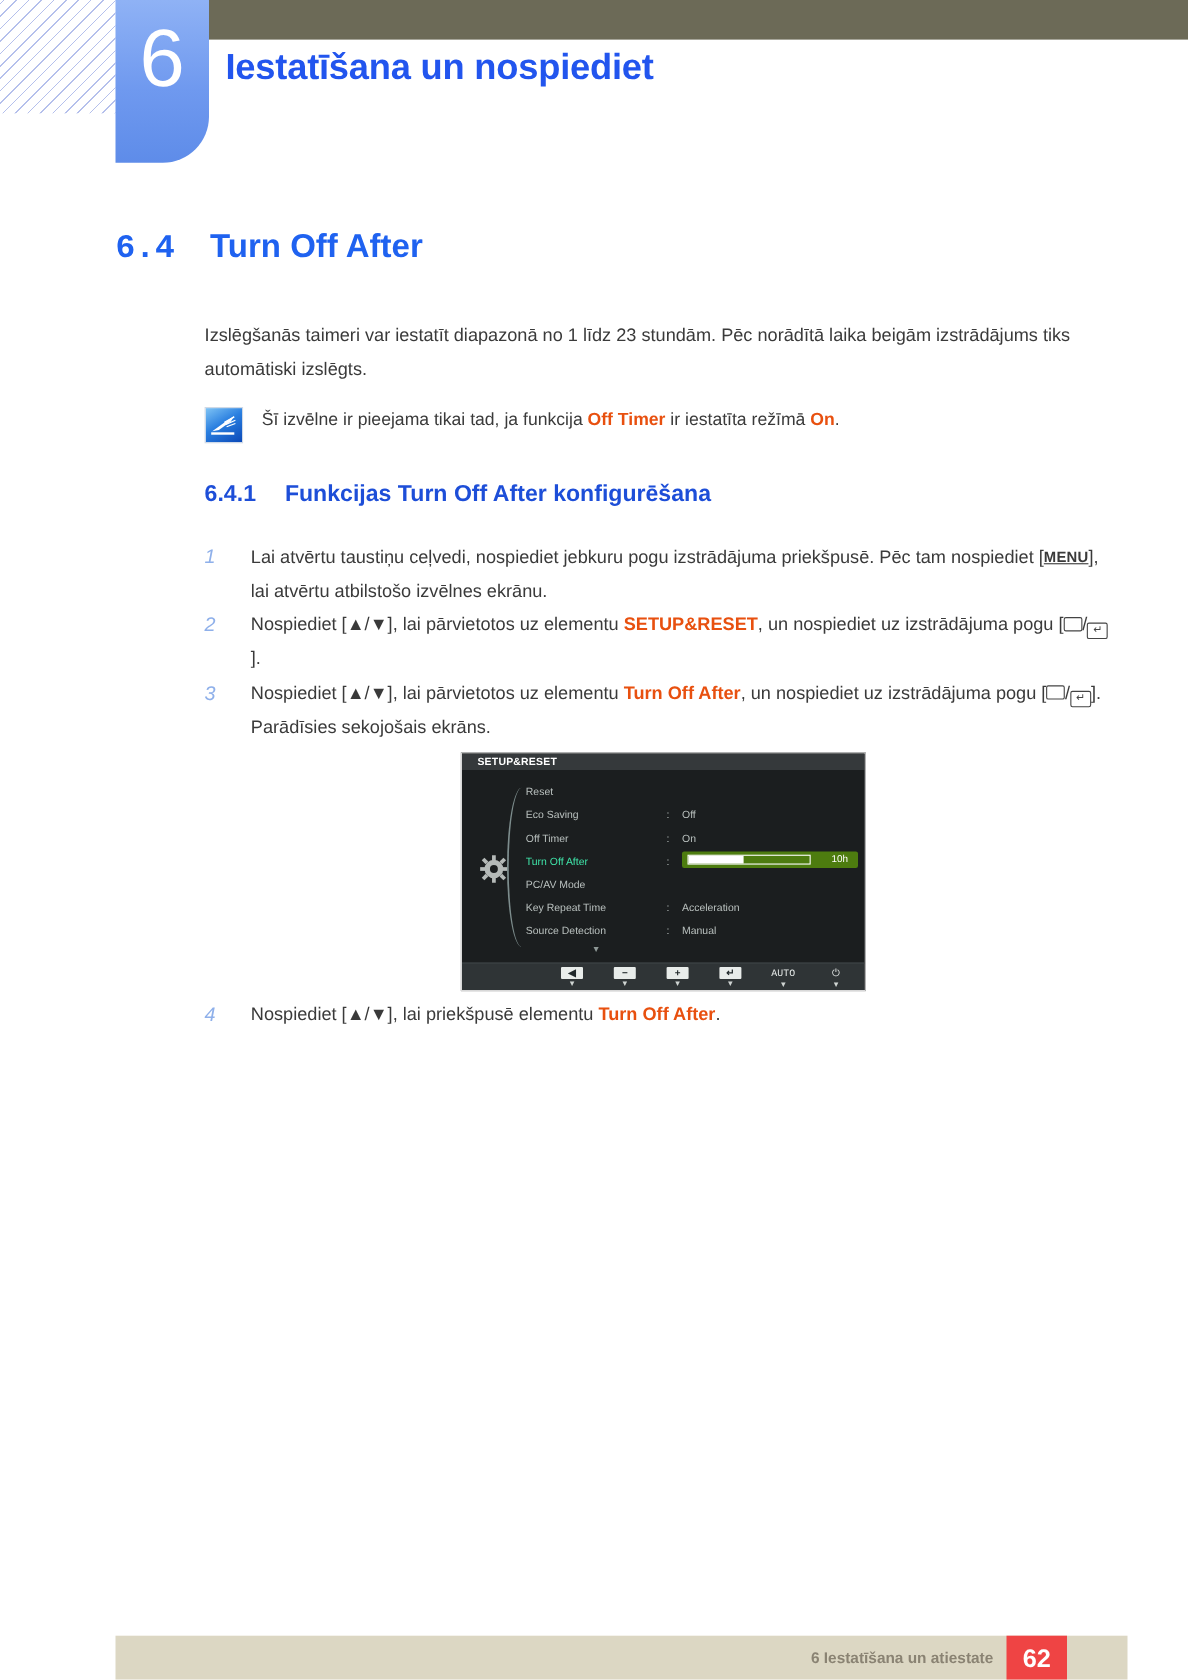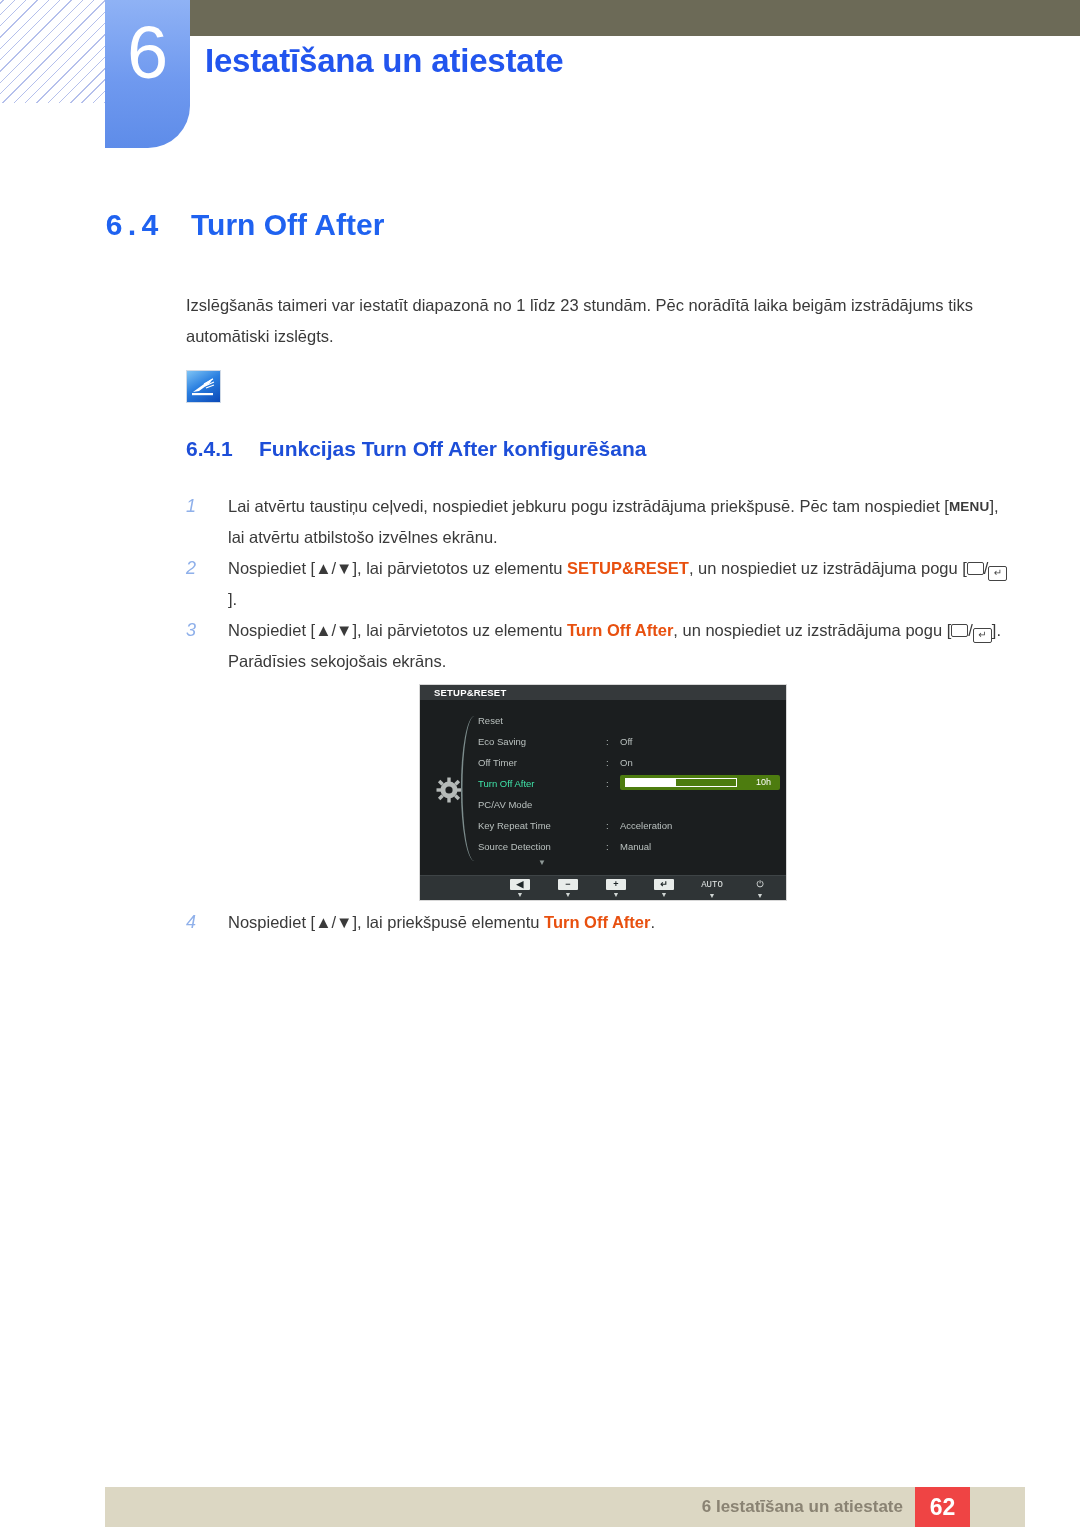--- a/index.html
+++ b/index.html
@@ -374,7 +374,7 @@
 <div class="chapter-tab">
   <div class="chapter-num">6</div>
 </div>
-<div class="chapter-title">Iestatīšana un atiestate</div>
+<div class="chapter-title">Iestatīšana un nospiediet</div>
 
 <div class="sec-h1">
   <span class="num">6.4</span><span>Turn Off After</span>

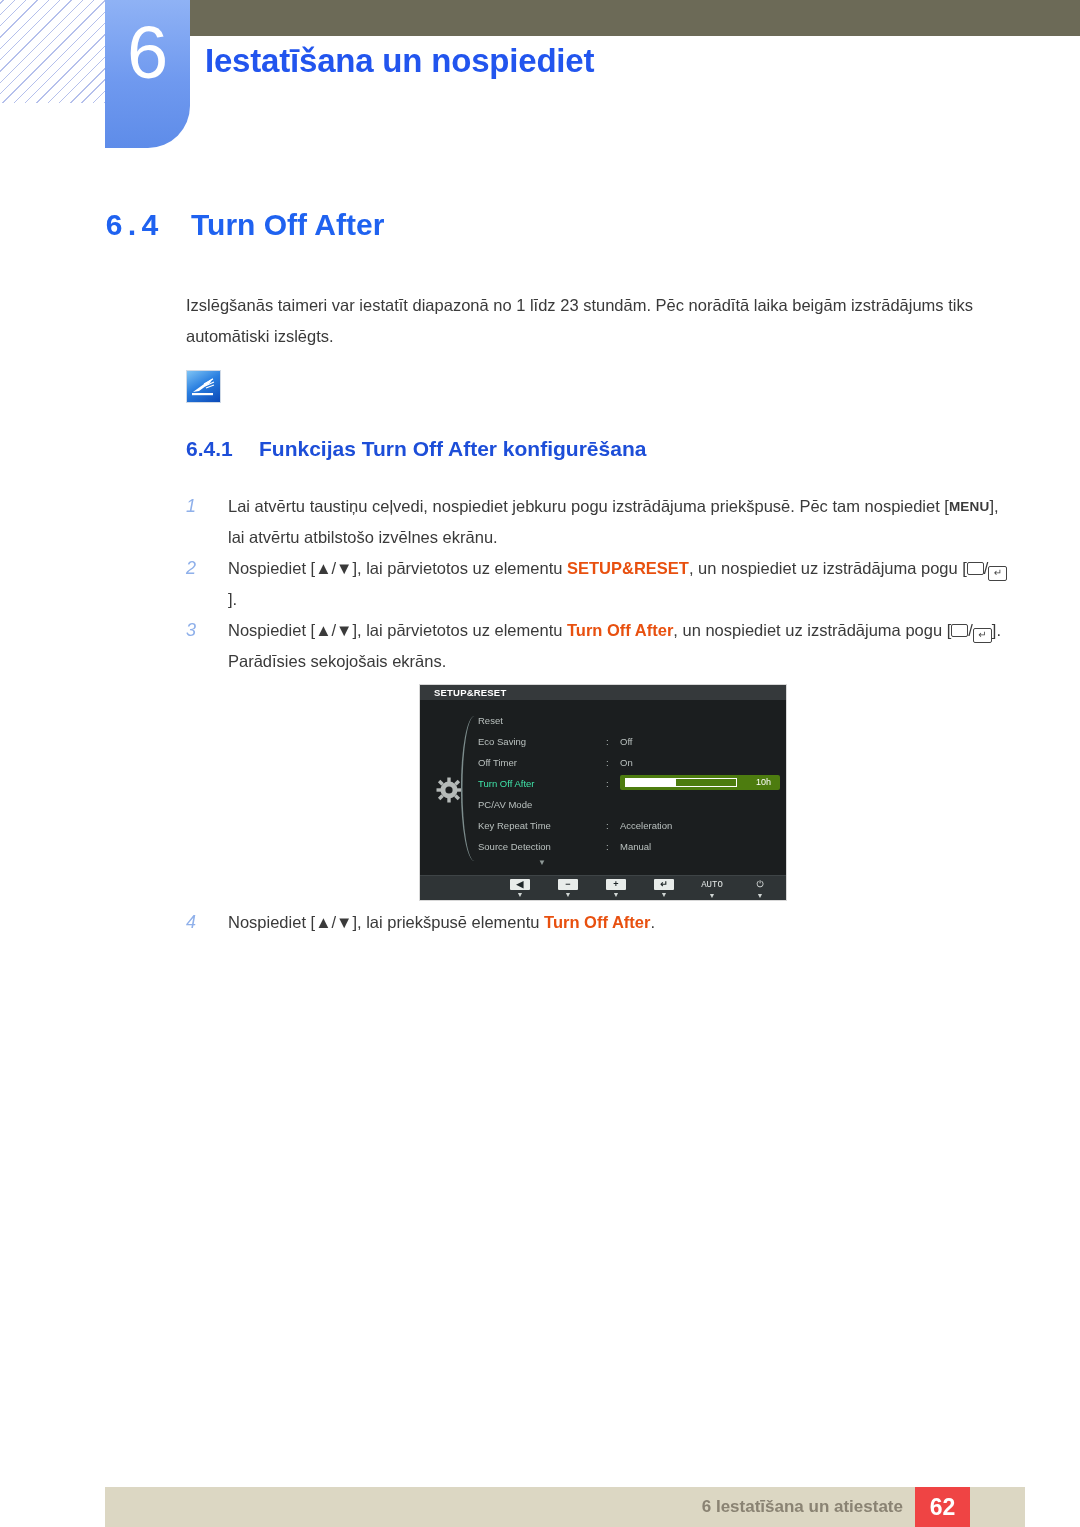--- a/index.html
+++ b/index.html
@@ -389,6 +389,9 @@
       <path d="M13 9 L22 4 M14 11 L23 7 M15 13 L23 10" stroke="#ffffff" stroke-width="1.1" fill="none"></path>
       <rect x="1" y="18" width="21" height="2.2" fill="#ffffff"></rect>
     </svg>
+  </div>
+  <div class="note-text">
+    <span>Šī izvēlne ir pieejama tikai tad, ja funkcija </span><span class="kw">Off Timer</span><span> ir iestatīta režīmā </span><span class="kw">On</span><span>.</span>
   </div>
 </div>
 

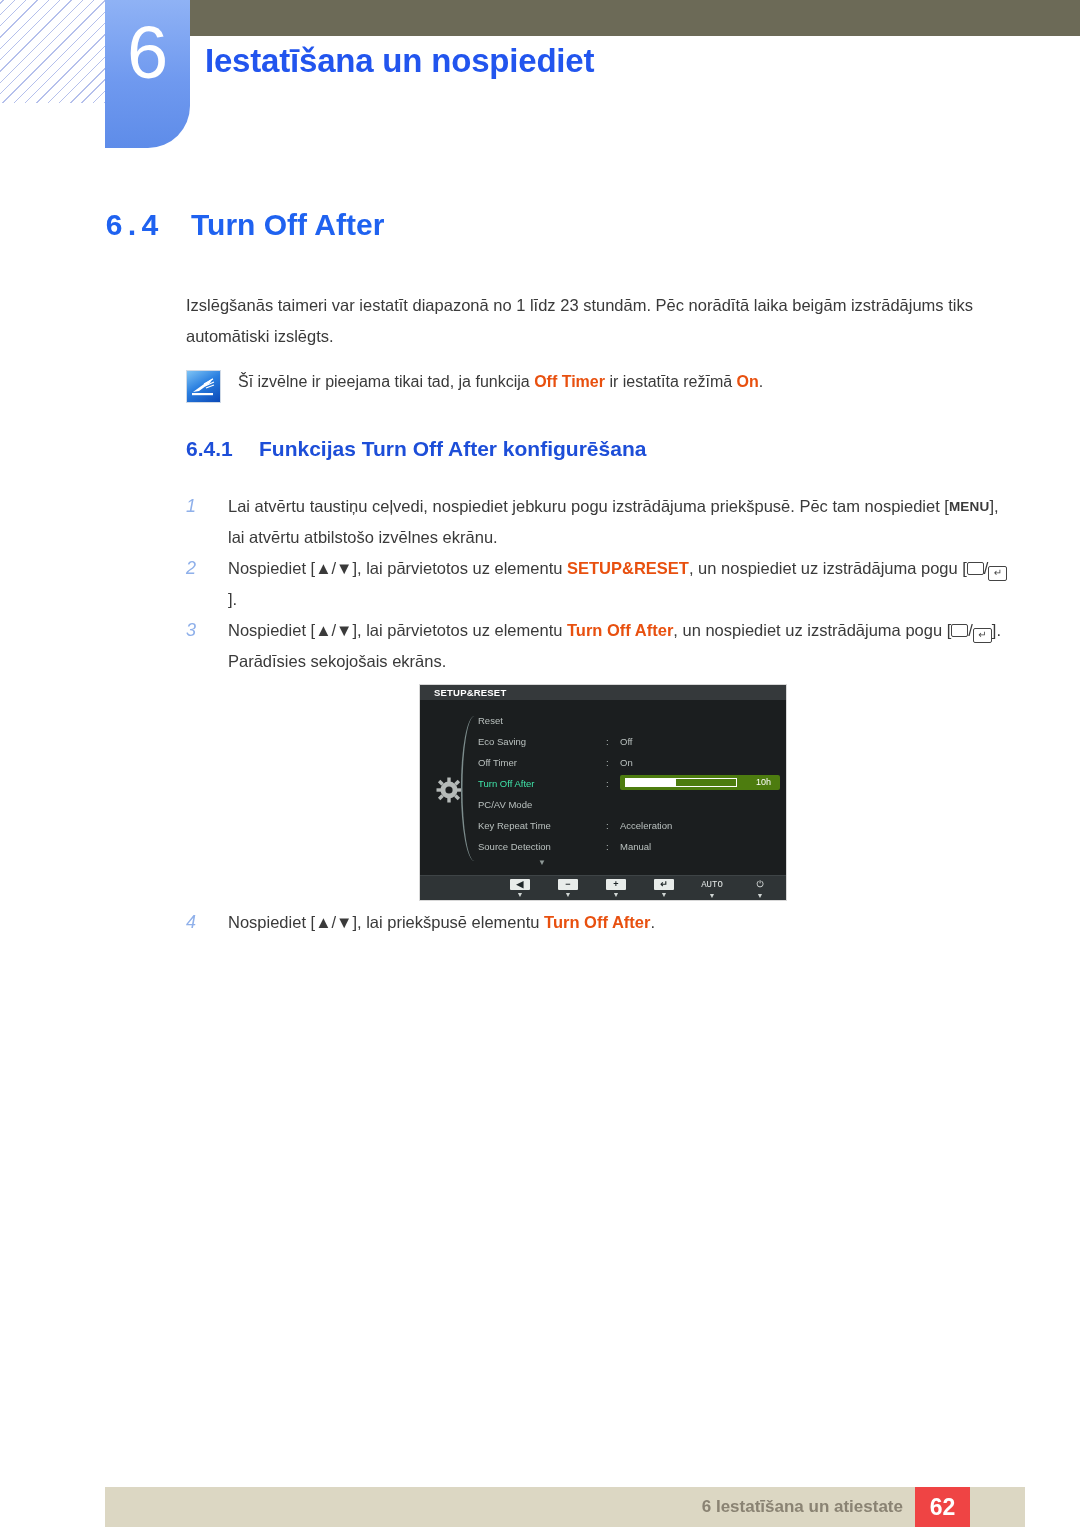--- a/index.html
+++ b/index.html
@@ -165,6 +165,7 @@
     font-weight: bold;
     letter-spacing: 0.2px;
     vertical-align: 1px;
+    text-decoration: underline;
   }
 
   .btnbox {

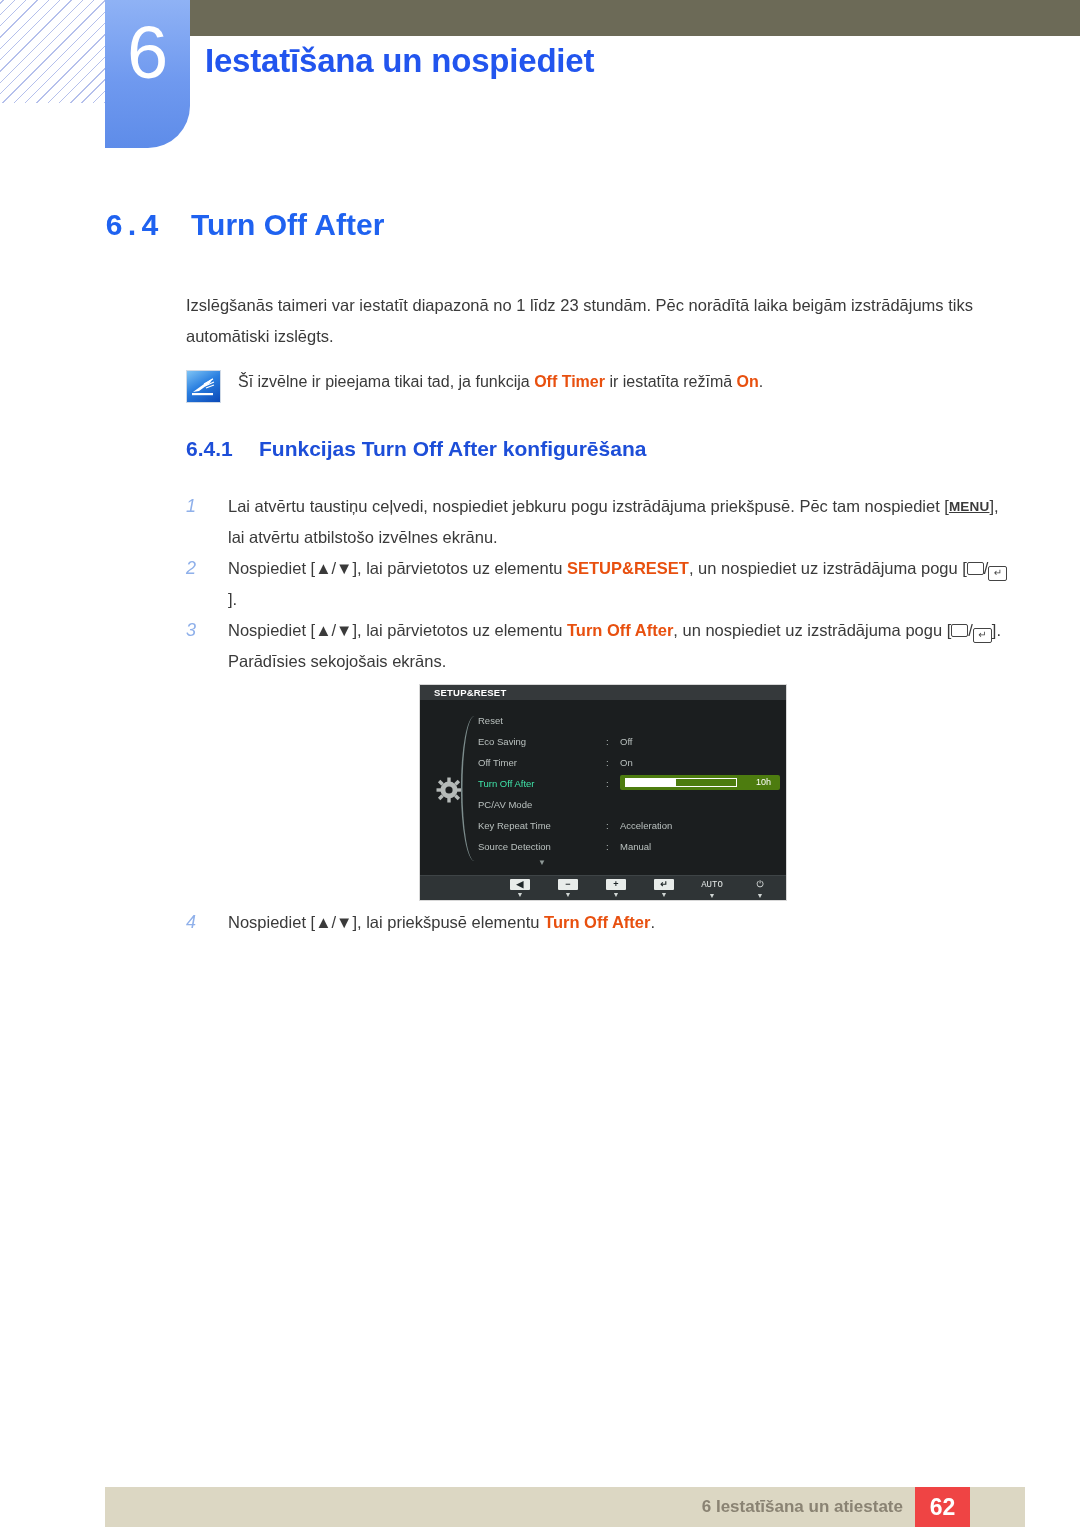--- a/index.html
+++ b/index.html
@@ -348,7 +348,7 @@
     height: 40px;
     line-height: 40px;
     color: #8a8373;
-    font-size: 17px;
+    font-size: 14px;
     font-weight: bold;
   }
   .footer-page {

